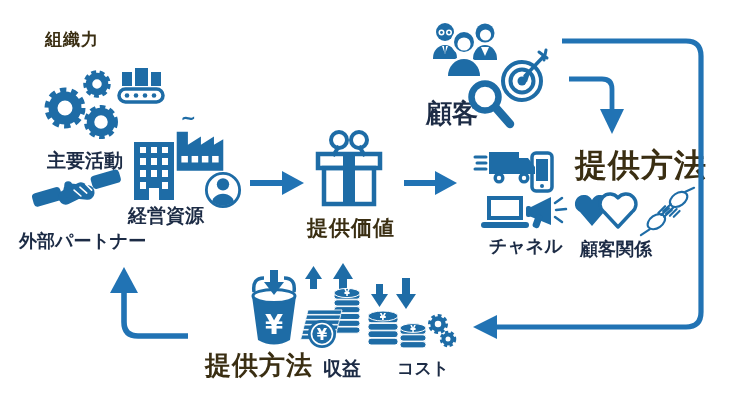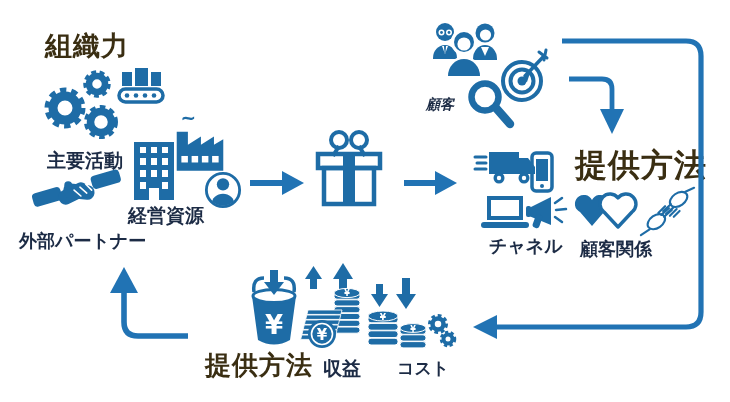--- a/index.html
+++ b/index.html
@@ -32,7 +32,7 @@
 
 <div class="canvas">
 
-  <div class="abs heading" style="left:45px;top:28px;font-size:27px;">組織力</div>
+  <div class="abs heading" style="left:45px;top:28px;font-size:17px;">組織力</div>
   <div class="abs label" style="left:47px;top:148px;font-size:19px;">主要活動</div>
   <div class="abs label" style="left:128px;top:203px;font-size:19px;">経営資源</div>
   <div class="abs label" style="left:19px;top:229px;font-size:18px;">外部パートナー</div>

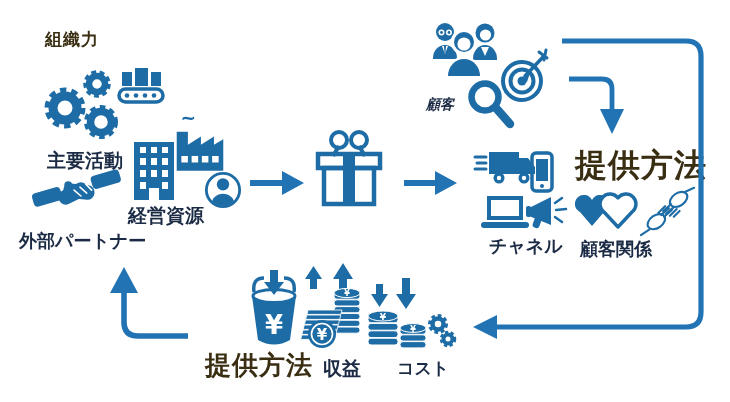--- a/index.html
+++ b/index.html
@@ -36,7 +36,7 @@
   <div class="abs label" style="left:47px;top:148px;font-size:19px;">主要活動</div>
   <div class="abs label" style="left:128px;top:203px;font-size:19px;">経営資源</div>
   <div class="abs label" style="left:19px;top:229px;font-size:18px;">外部パートナー</div>
-  <div class="abs label" style="left:426px;top:96px;font-size:14px;font-style:italic;">顧客</div>
+  <div class="abs label" style="left:426px;top:96px;font-size:26px;">顧客</div>
   <div class="abs heading" style="left:575px;top:144px;font-size:32px;">提供方法</div>
   <div class="abs label" style="left:489px;top:234px;font-size:18px;">チャネル</div>
   <div class="abs label" style="left:580px;top:237px;font-size:18px;">顧客関係</div>

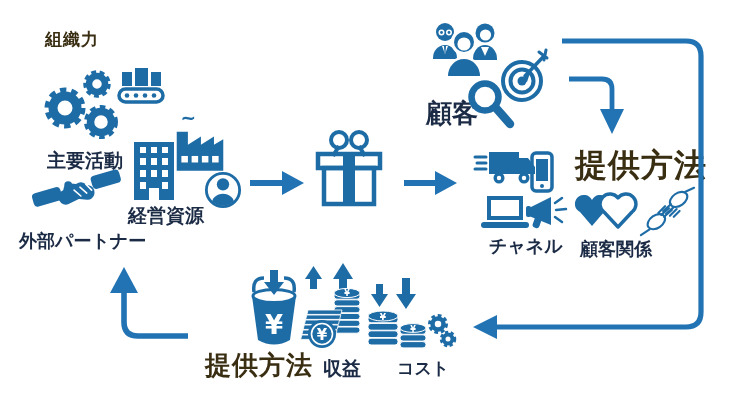--- a/index.html
+++ b/index.html
@@ -36,6 +36,7 @@
   <div class="abs label" style="left:47px;top:148px;font-size:19px;">主要活動</div>
   <div class="abs label" style="left:128px;top:203px;font-size:19px;">経営資源</div>
   <div class="abs label" style="left:19px;top:229px;font-size:18px;">外部パートナー</div>
+  <div class="abs heading" style="left:307px;top:214px;font-size:21px;">提供価値</div>
   <div class="abs label" style="left:426px;top:96px;font-size:26px;">顧客</div>
   <div class="abs heading" style="left:575px;top:144px;font-size:32px;">提供方法</div>
   <div class="abs label" style="left:489px;top:234px;font-size:18px;">チャネル</div>

